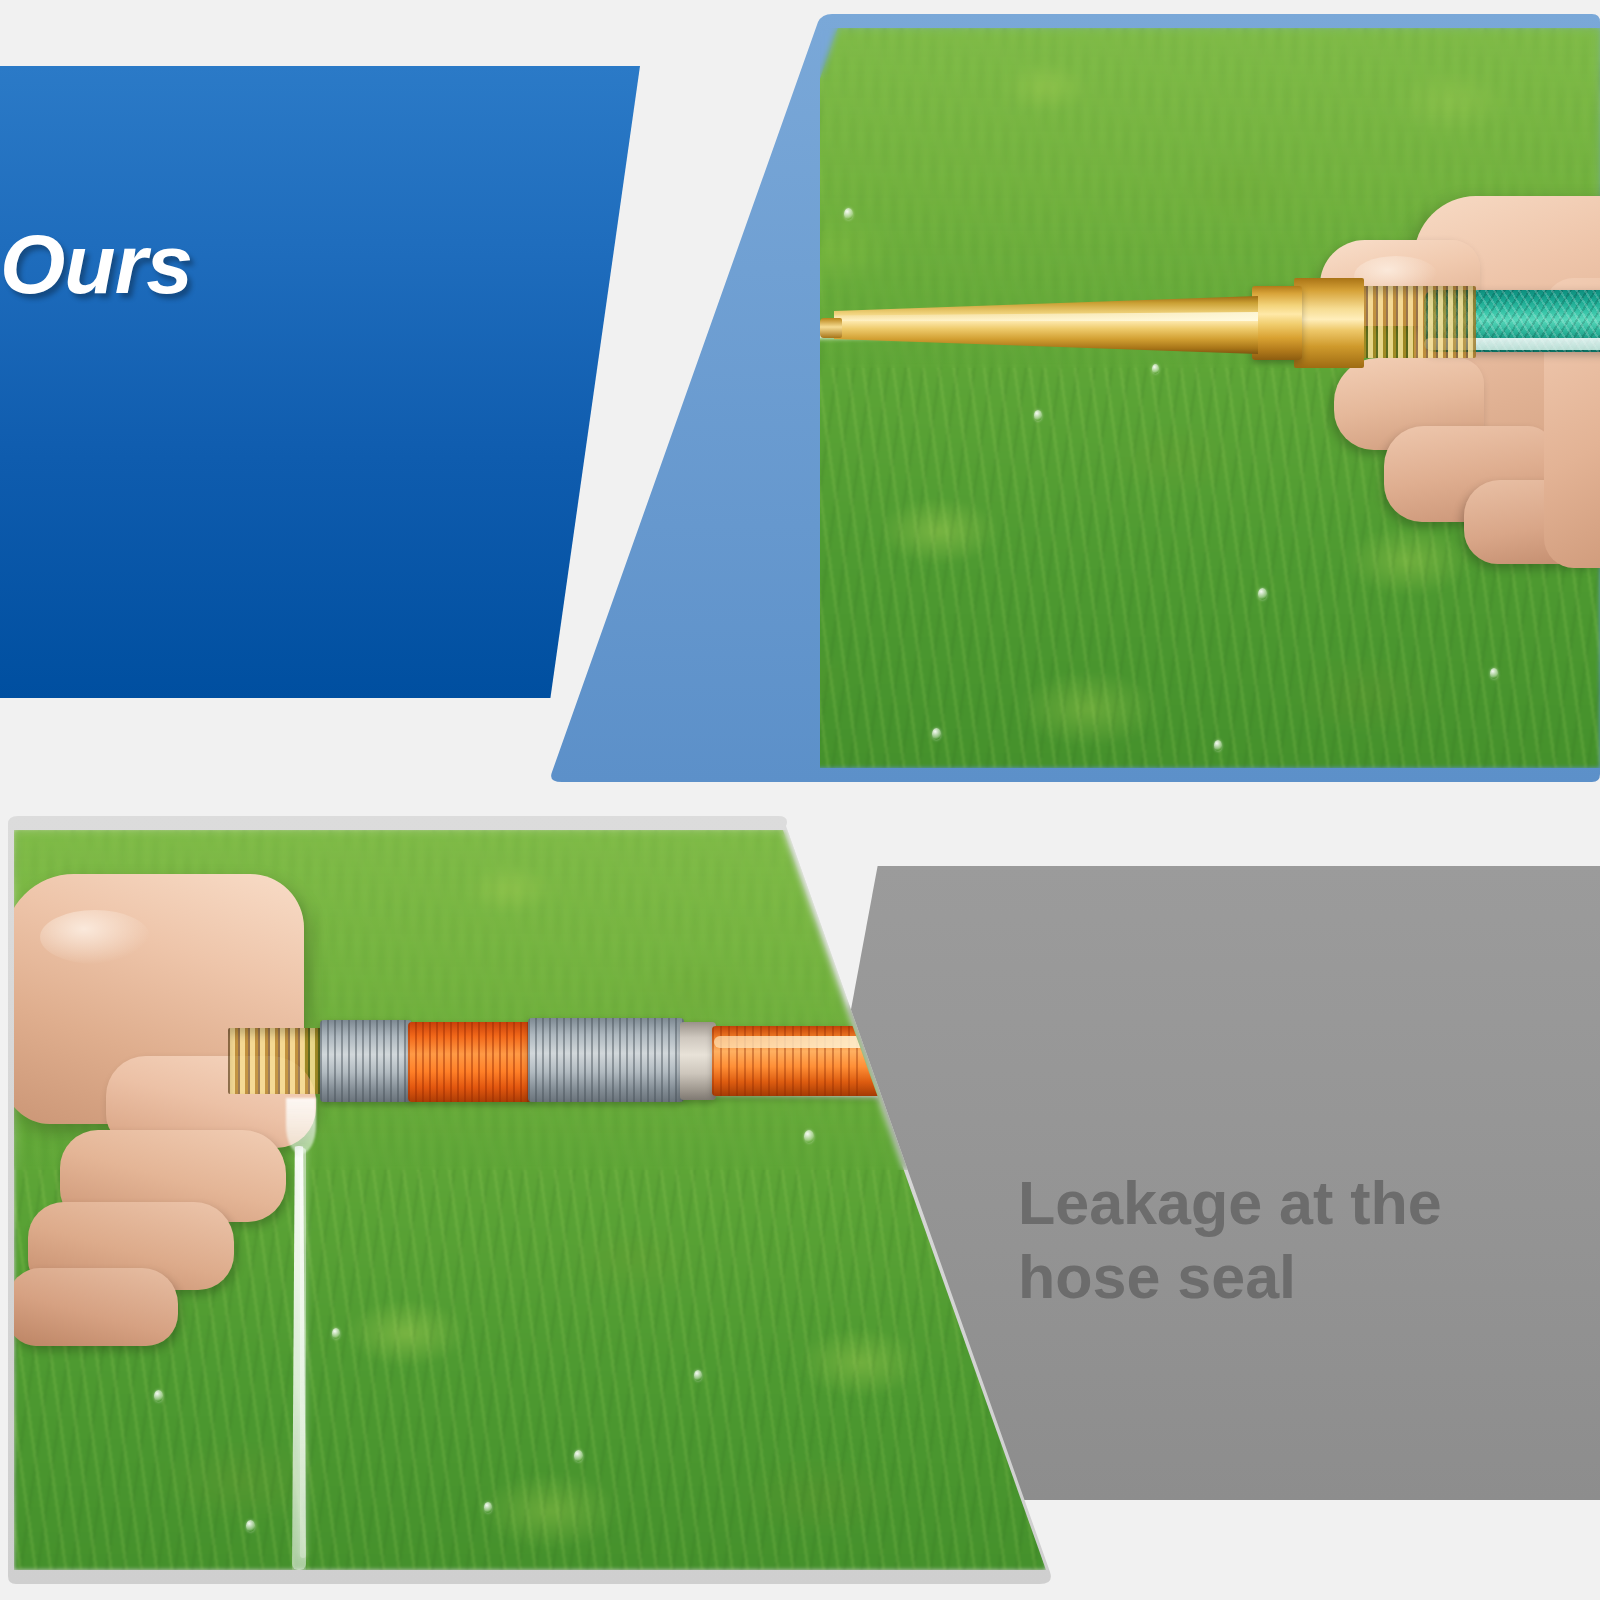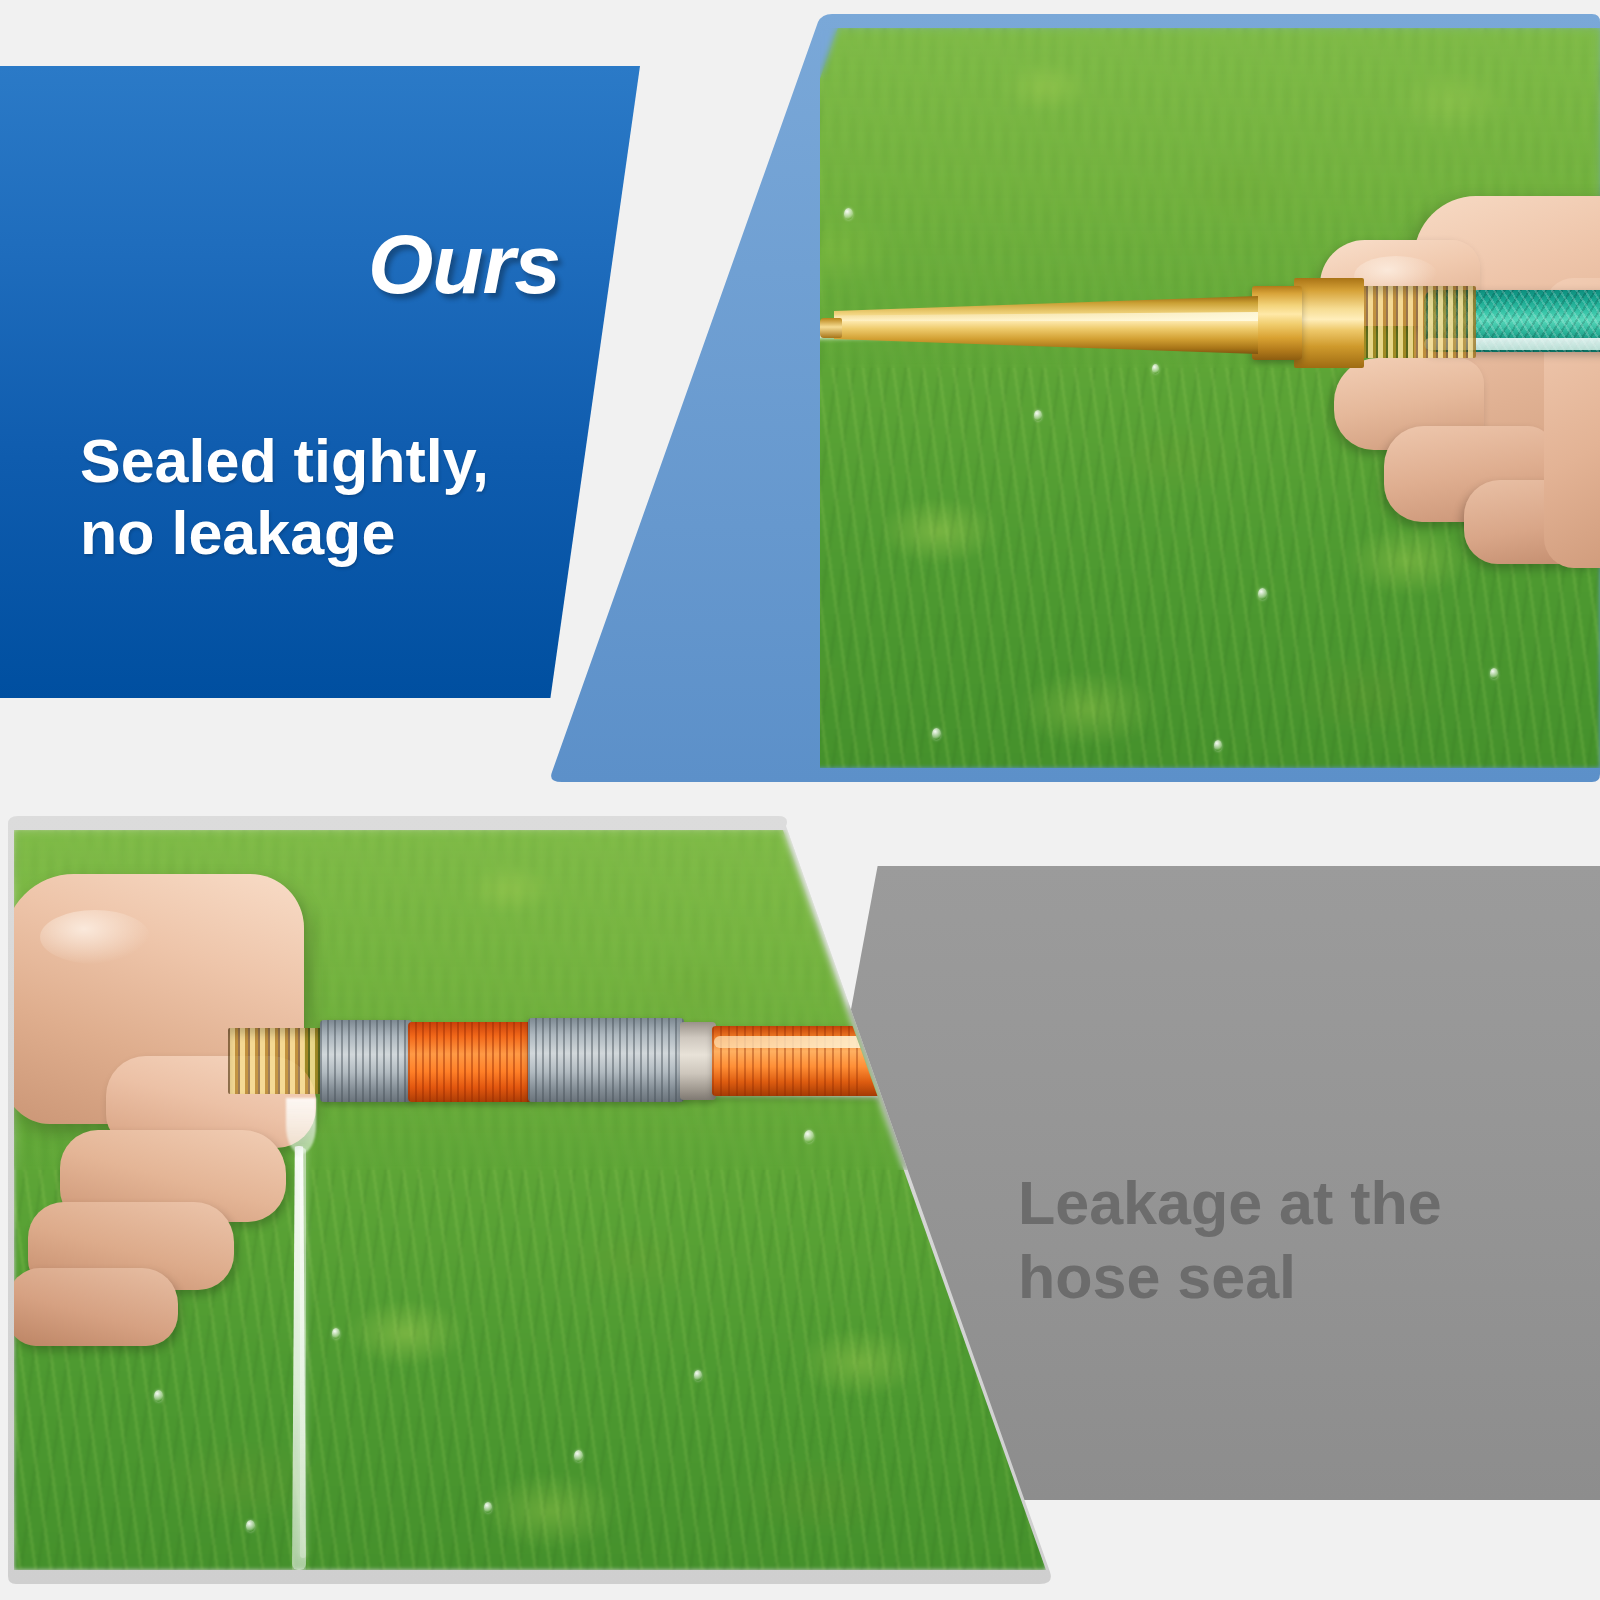--- a/index.html
+++ b/index.html
@@ -23,7 +23,7 @@
   }
   .blue-title{
     position:absolute;left:0;top:150px;width:560px;
-    text-align:right;
+    text-align:left;
     color:#ffffff;
     font-size:84px;font-weight:bold;font-style:italic;
     letter-spacing:-1px;

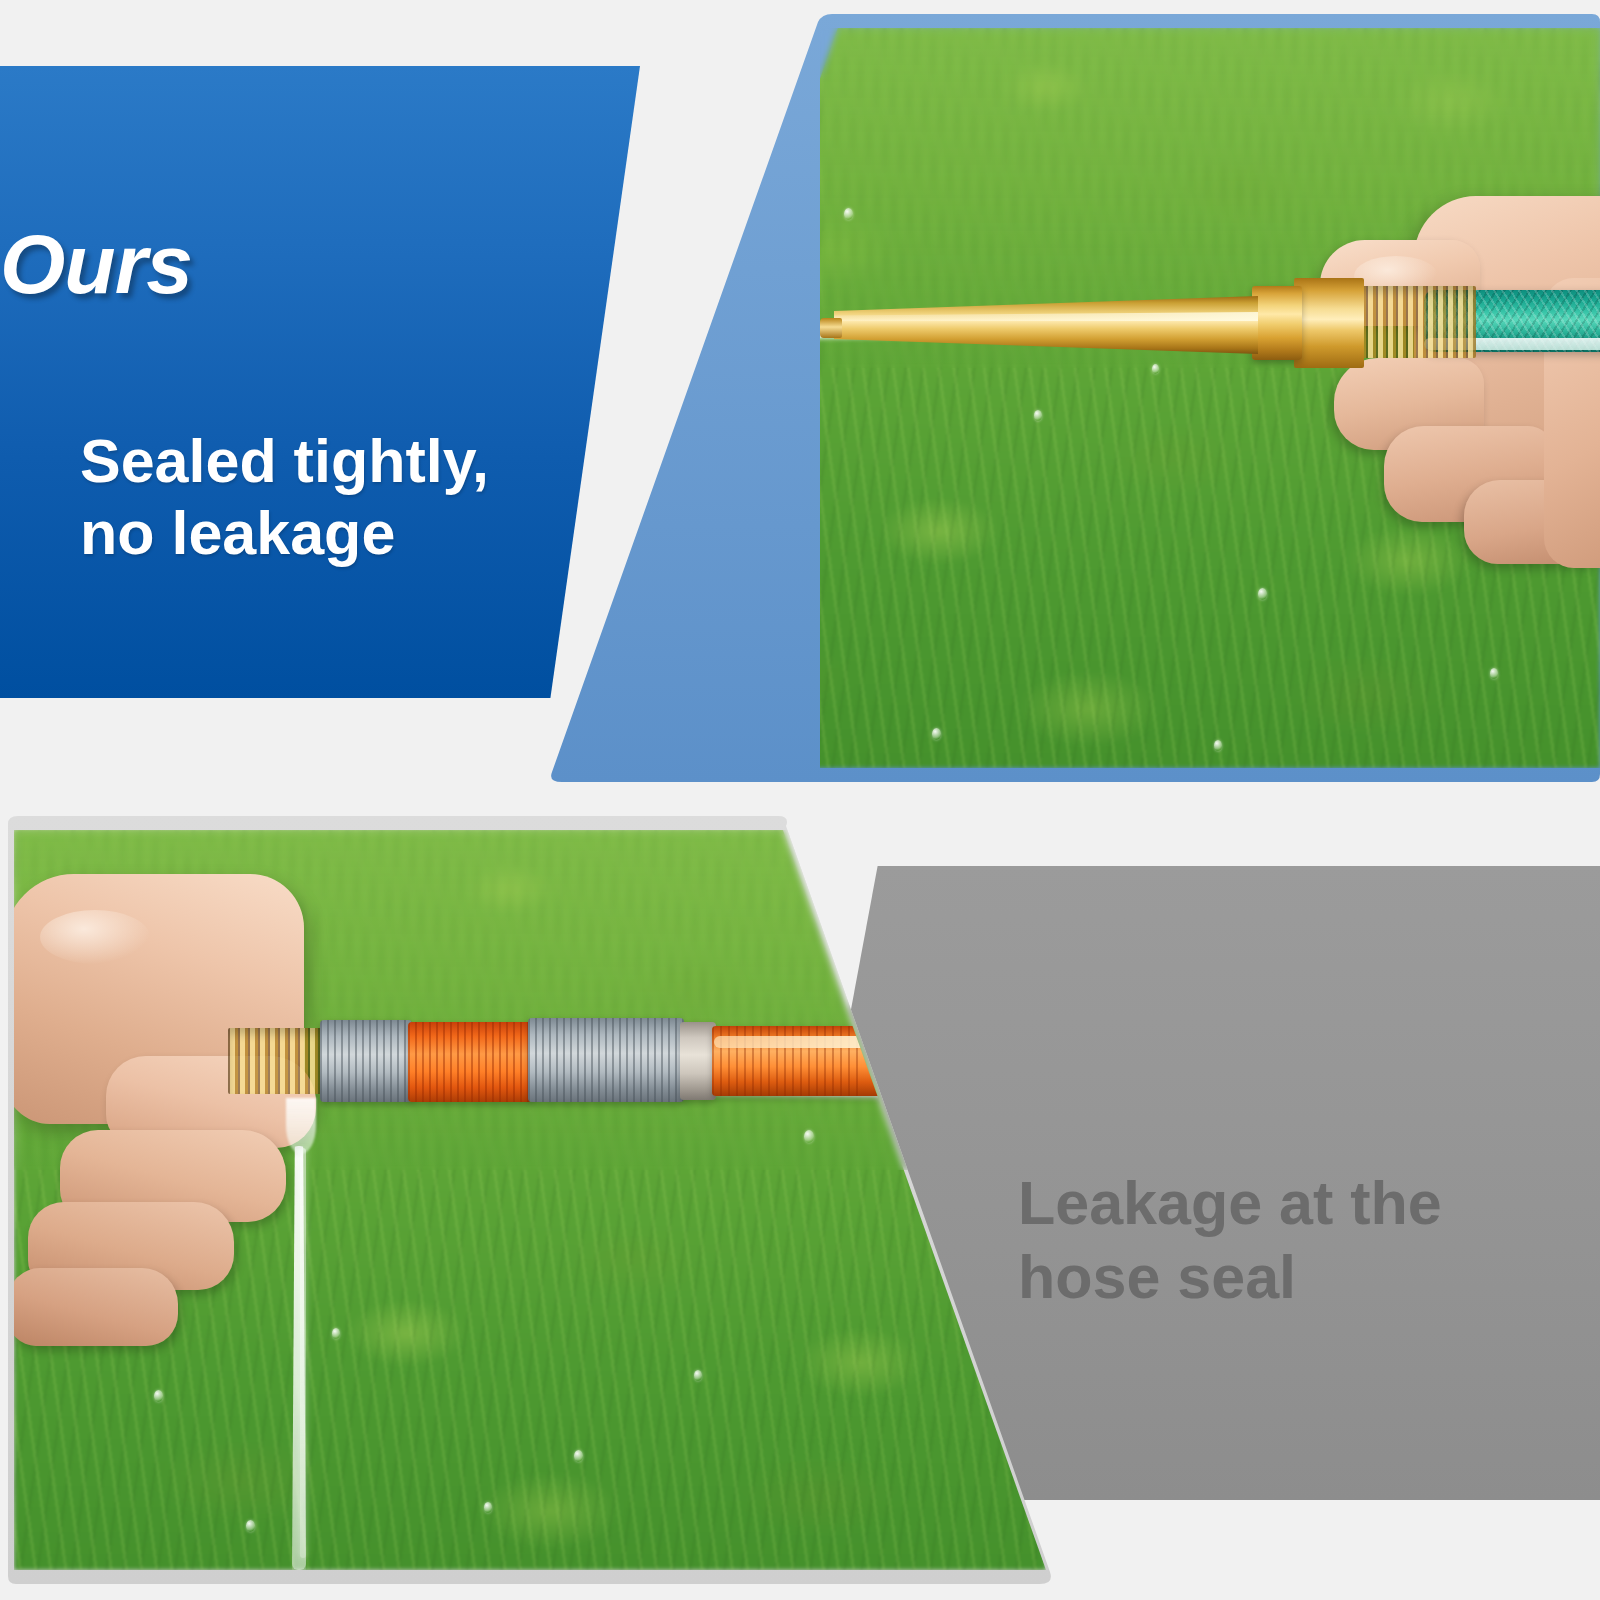--- a/index.html
+++ b/index.html
@@ -187,10 +187,6 @@
 
   <div class="panel blue-panel">
     <div class="blue-title">Ours</div>
-    <div class="blue-sub">
-      <div>Sealed tightly,</div>
-      <div>no leakage</div>
-    </div>
   </div>
 
   <div class="photo-frame photo-top">

